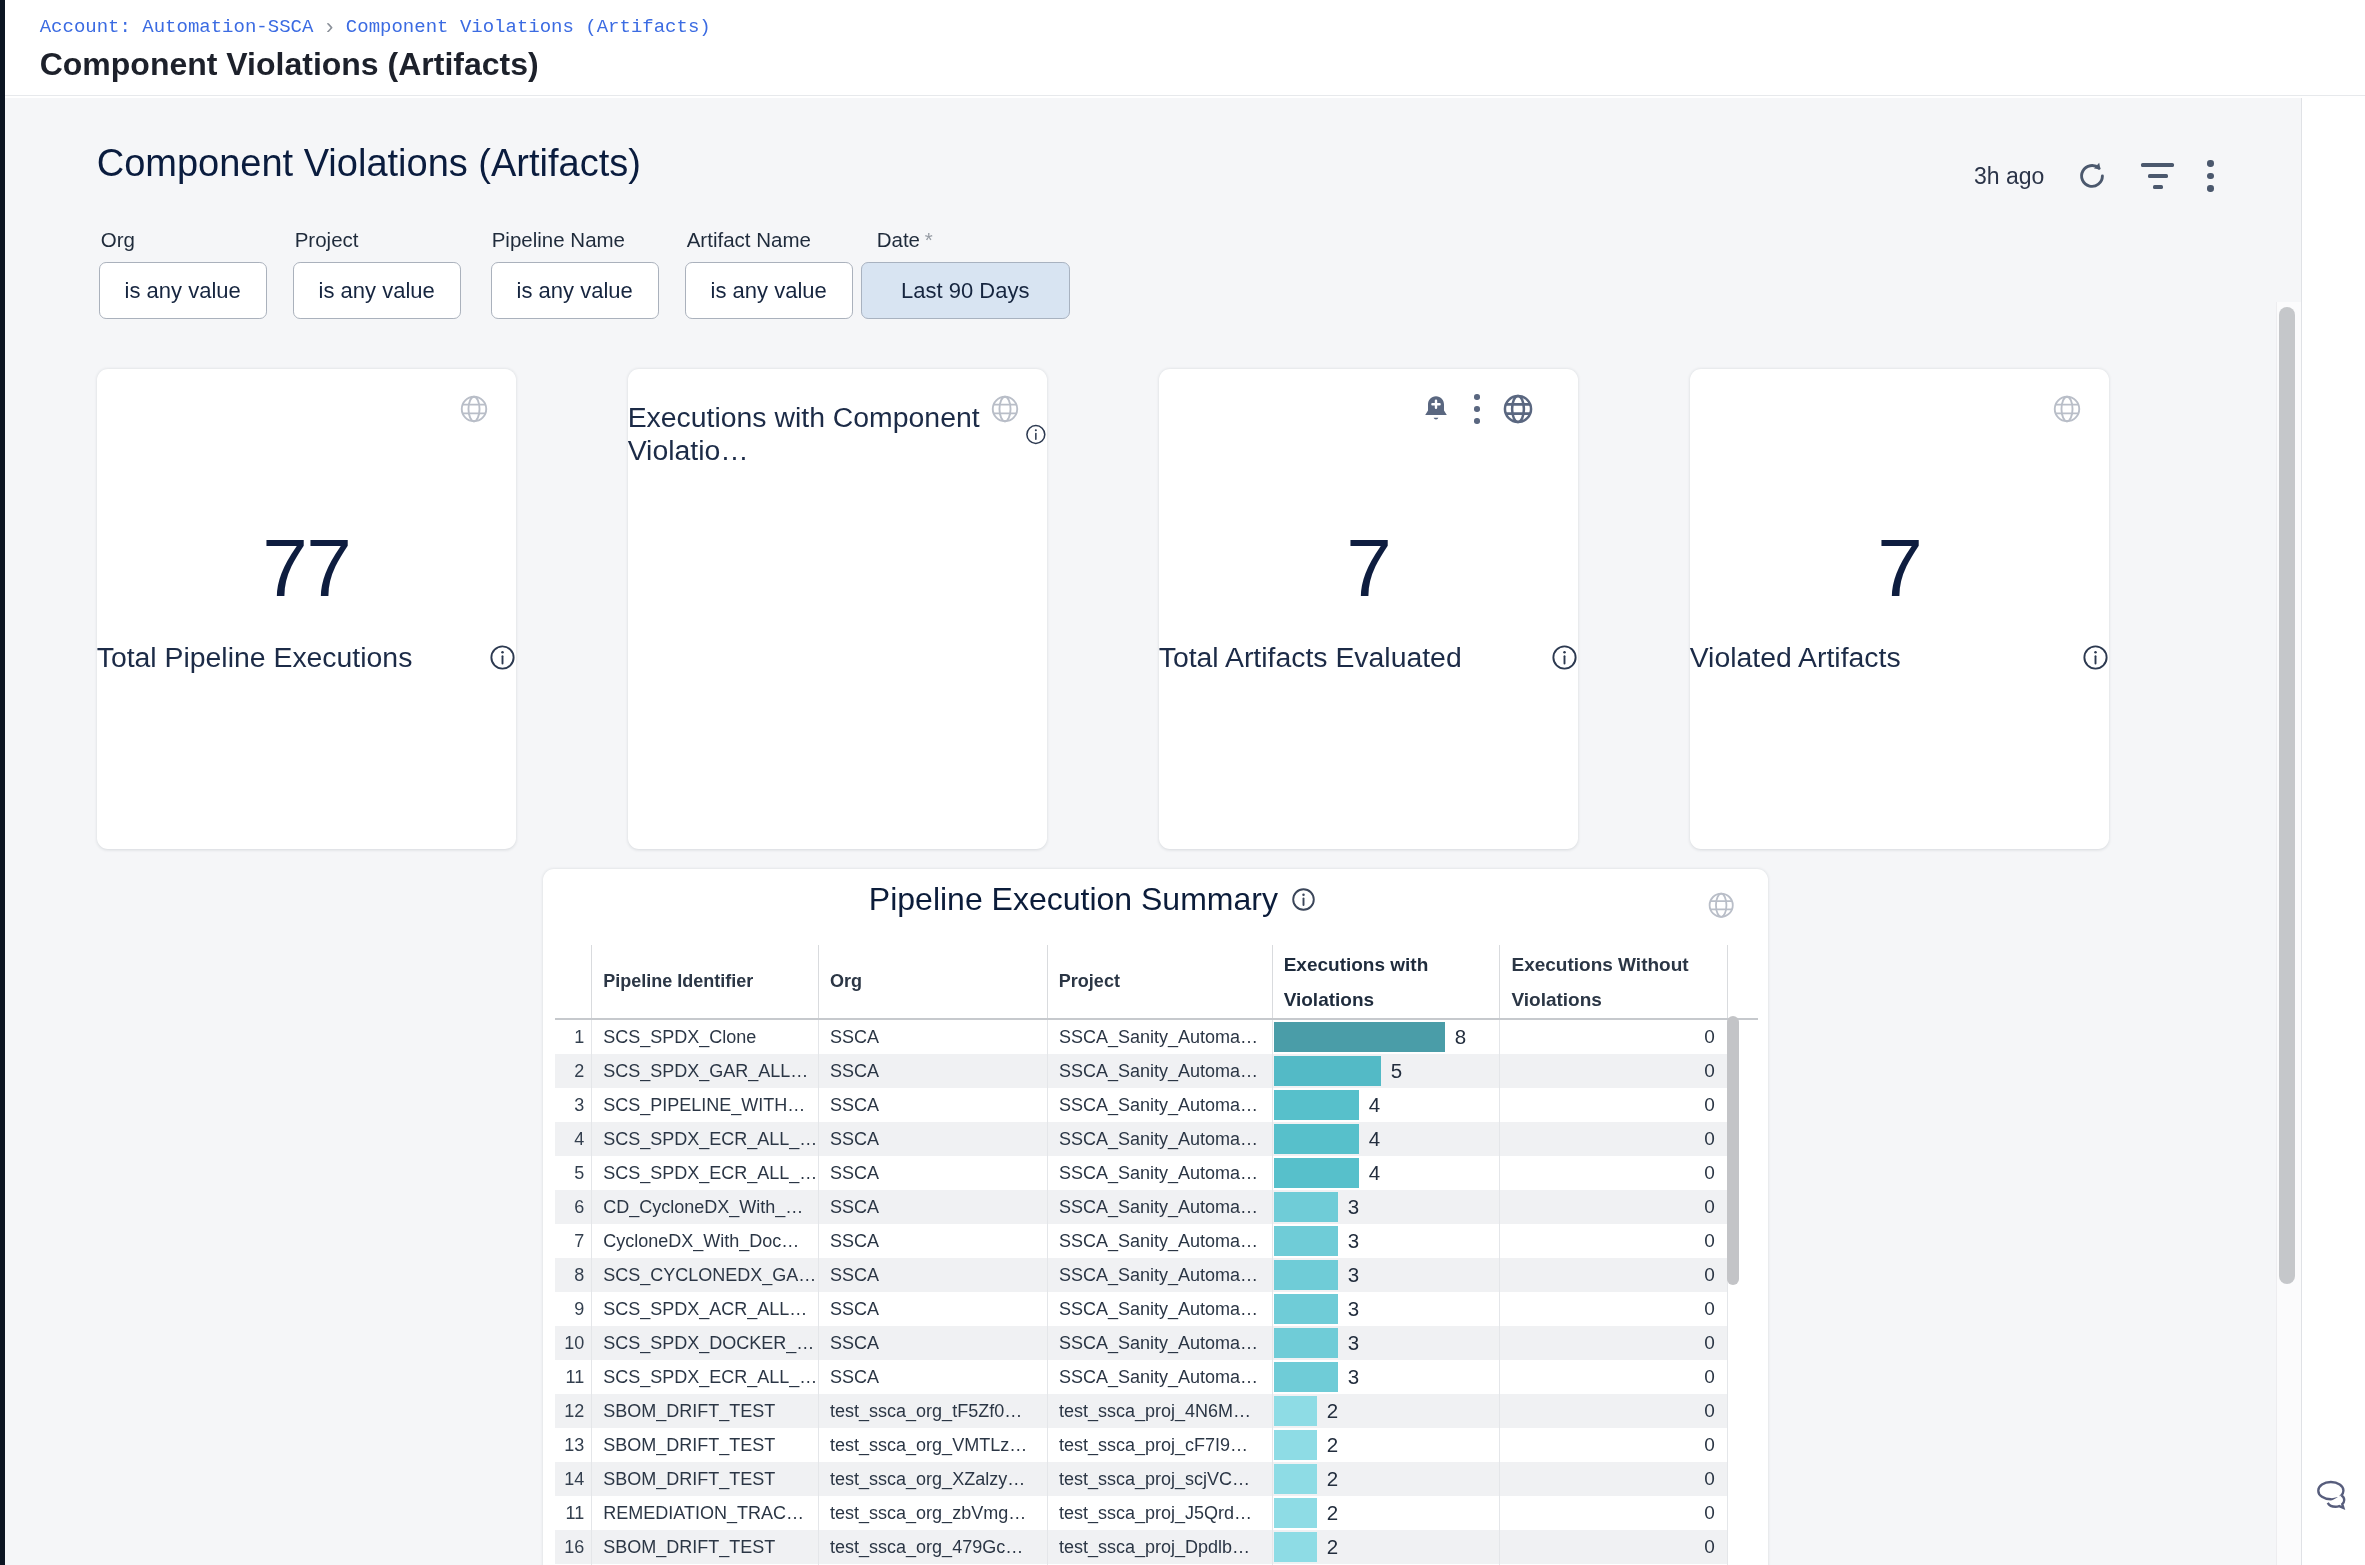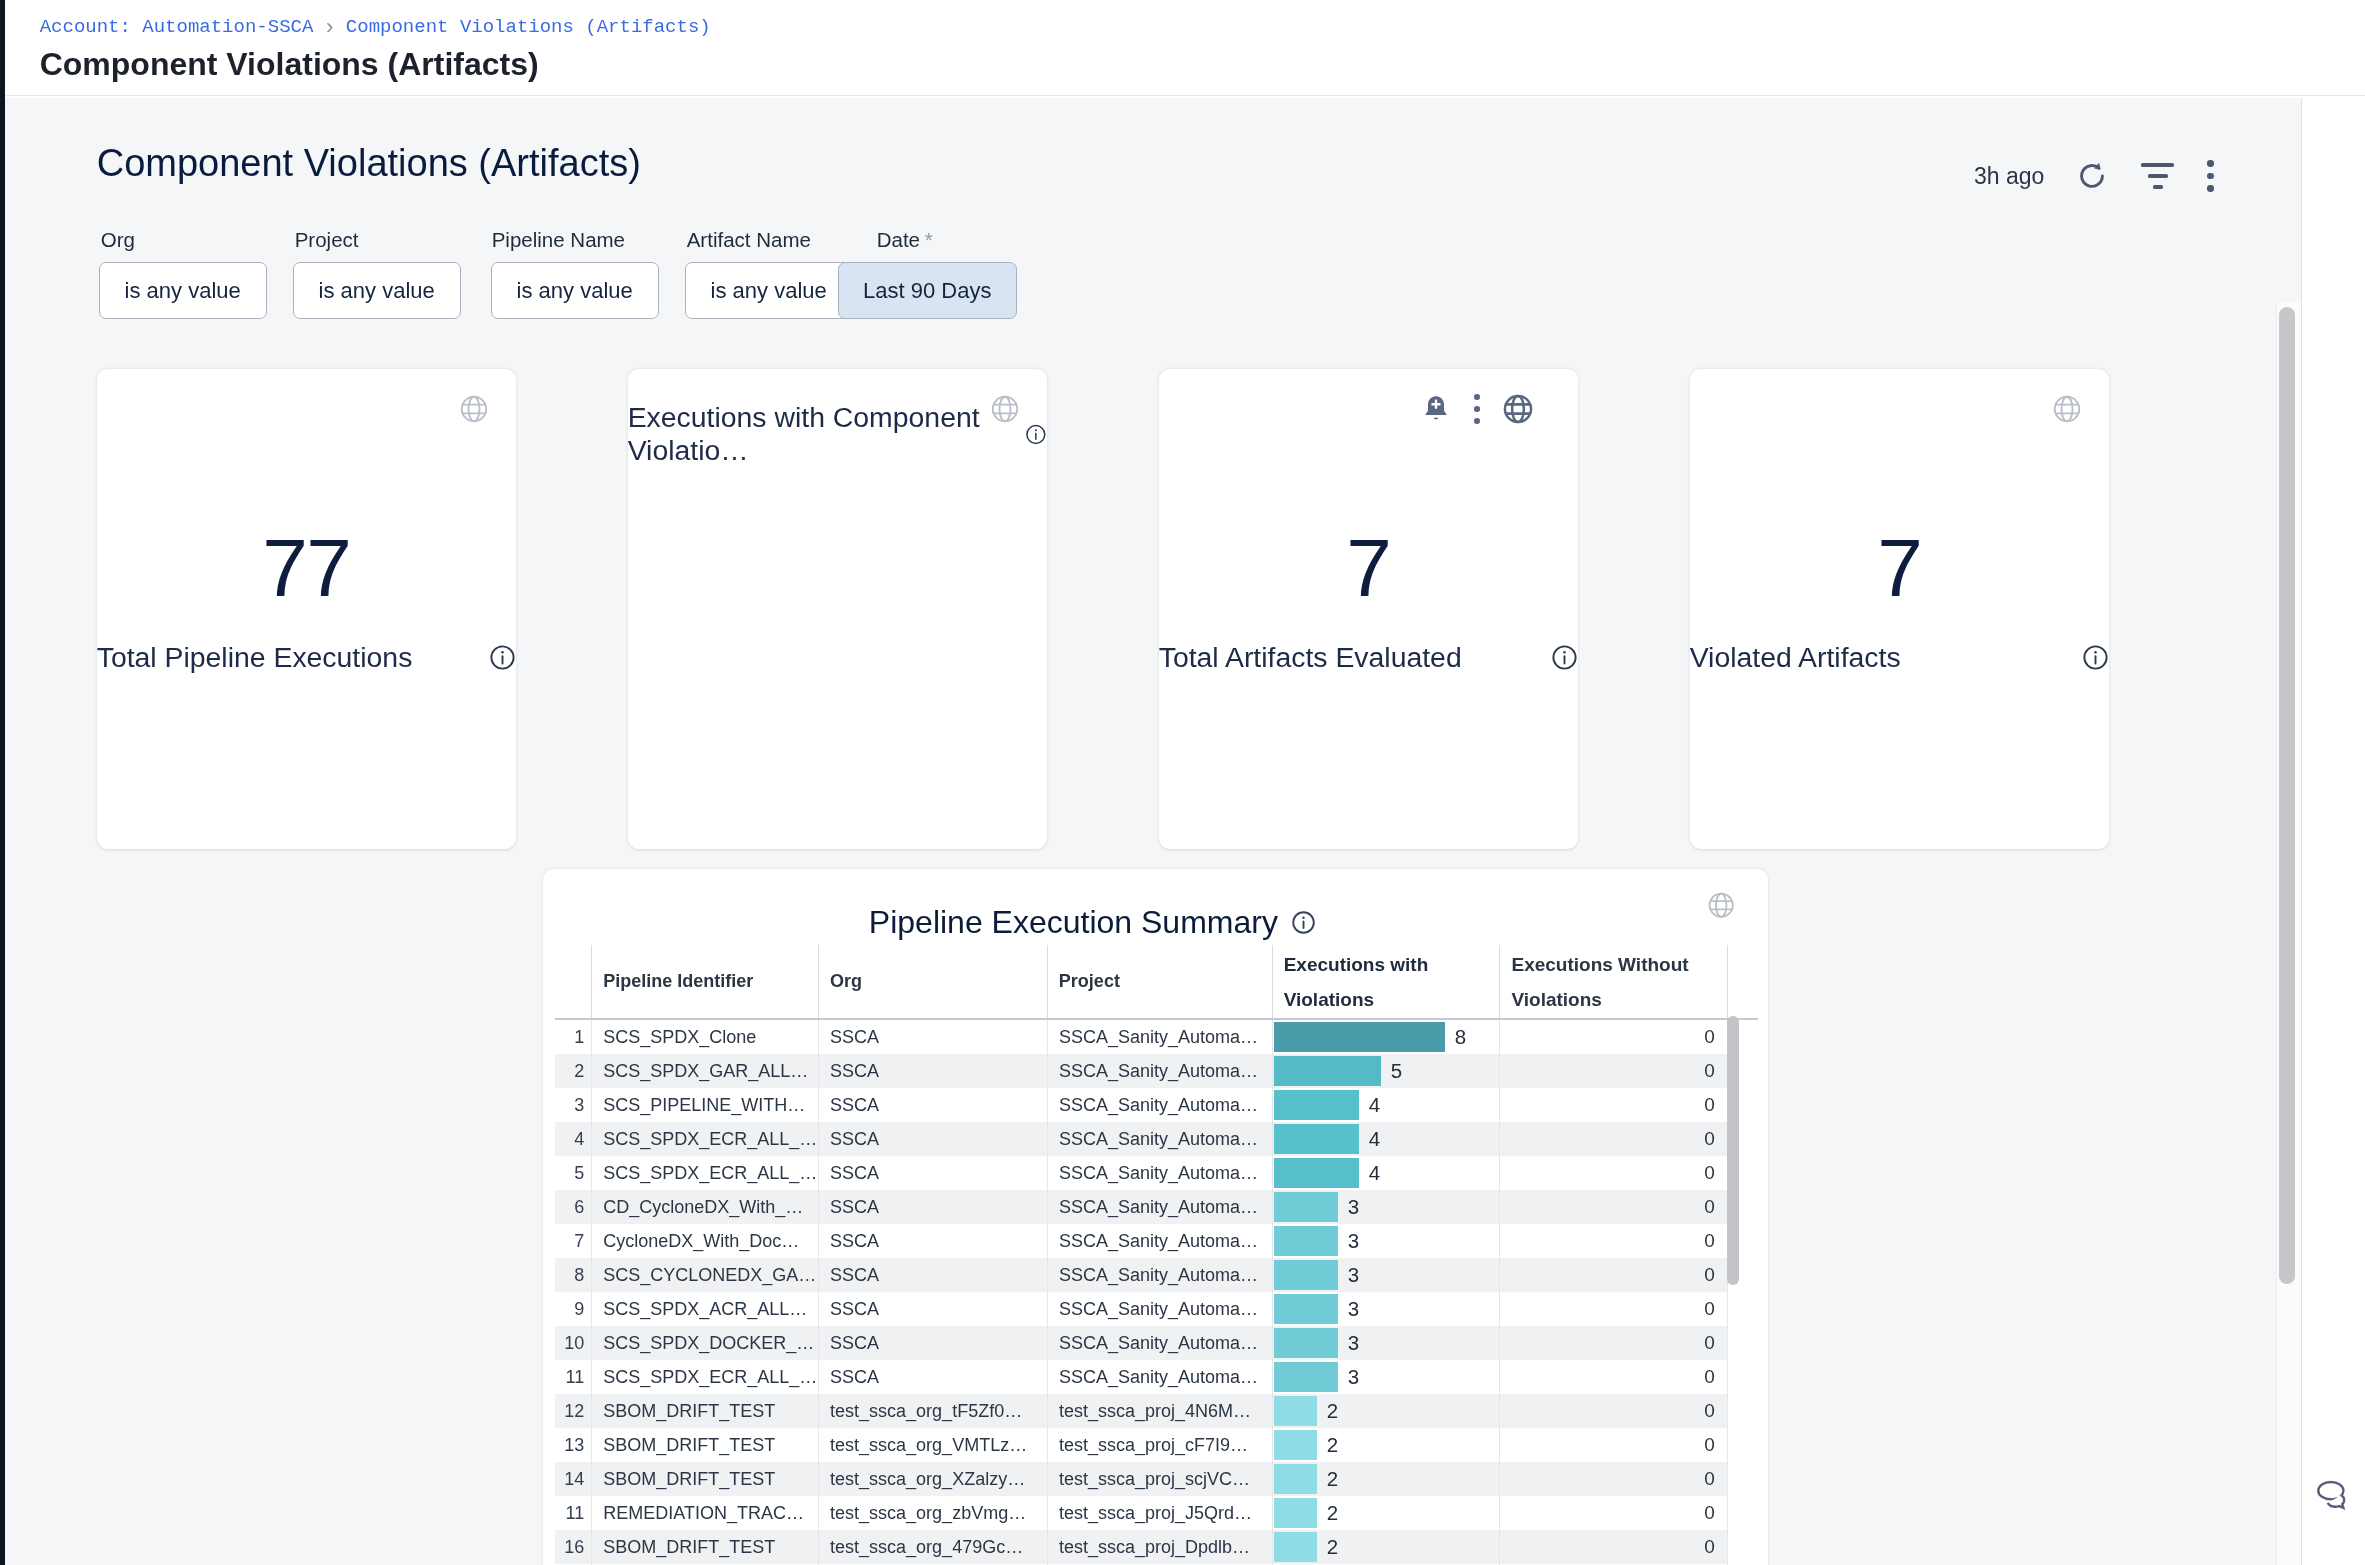--- a/index.html
+++ b/index.html
@@ -152,7 +152,7 @@
   <div class="abs filter-btn" style="left:288px;width:168px">is any value</div>
   <div class="abs filter-btn" style="left:486px;width:168px">is any value</div>
   <div class="abs filter-btn" style="left:680px;width:168px">is any value</div>
-  <div class="abs filter-btn active" style="left:833px;width:179px">Last 90 Days</div>
+  <div class="abs filter-btn active" style="left:856px;width:209px">Last 90 Days</div>
 
   <div class="abs card" style="left:92px">
     <span class="globe">

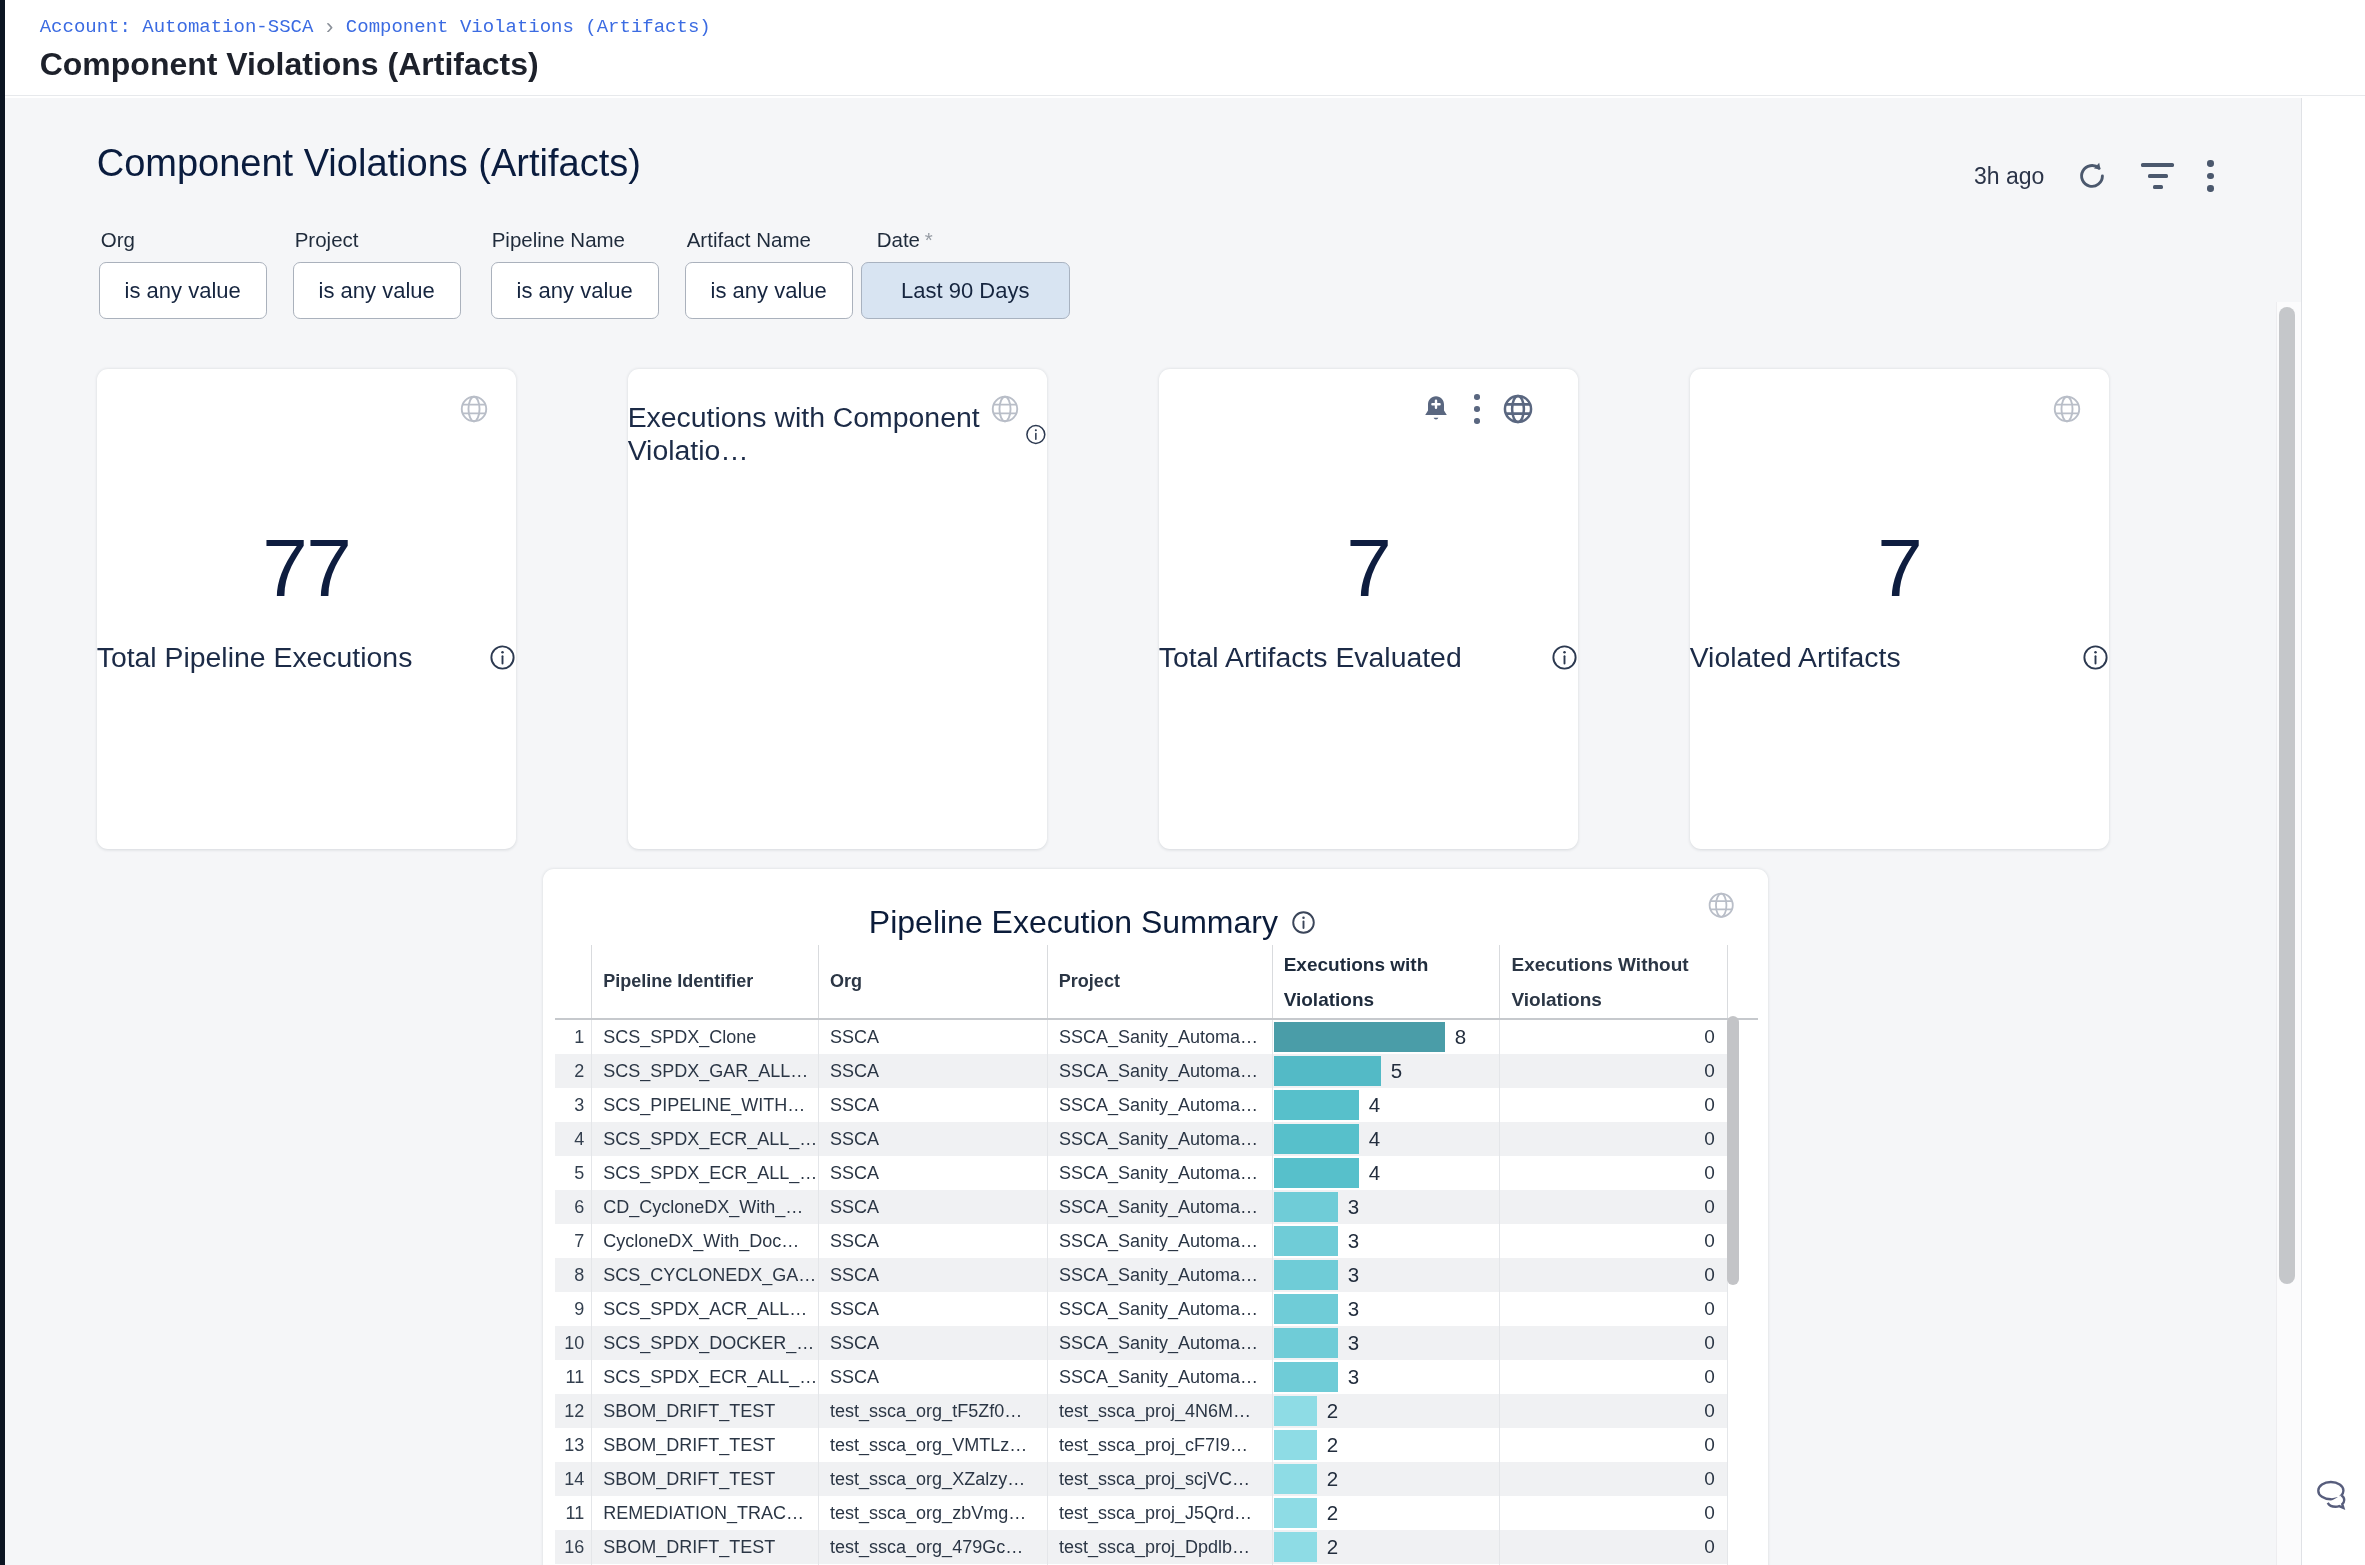--- a/index.html
+++ b/index.html
@@ -54,7 +54,7 @@
   
   #table-card { left:538px; top:771px; width:1225px; height:697px; background:#fff;
                 border-radius:11px 11px 0 0; box-shadow:0 0.8px 3.2px rgba(30,40,60,.14); overflow:hidden; }
-  #tbl-title-wrap { position:absolute; left:0; right:126px; top:35px; display:flex;
+  #tbl-title-wrap { position:absolute; left:0; right:126px; top:12px; display:flex;
                     align-items:center; justify-content:center; gap:12.6px; }
   #tbl-title { font-size:32px; font-weight:400; color:#0b1c3a; }
   #tbl-globe { position:absolute; top:22px; right:32px; }

